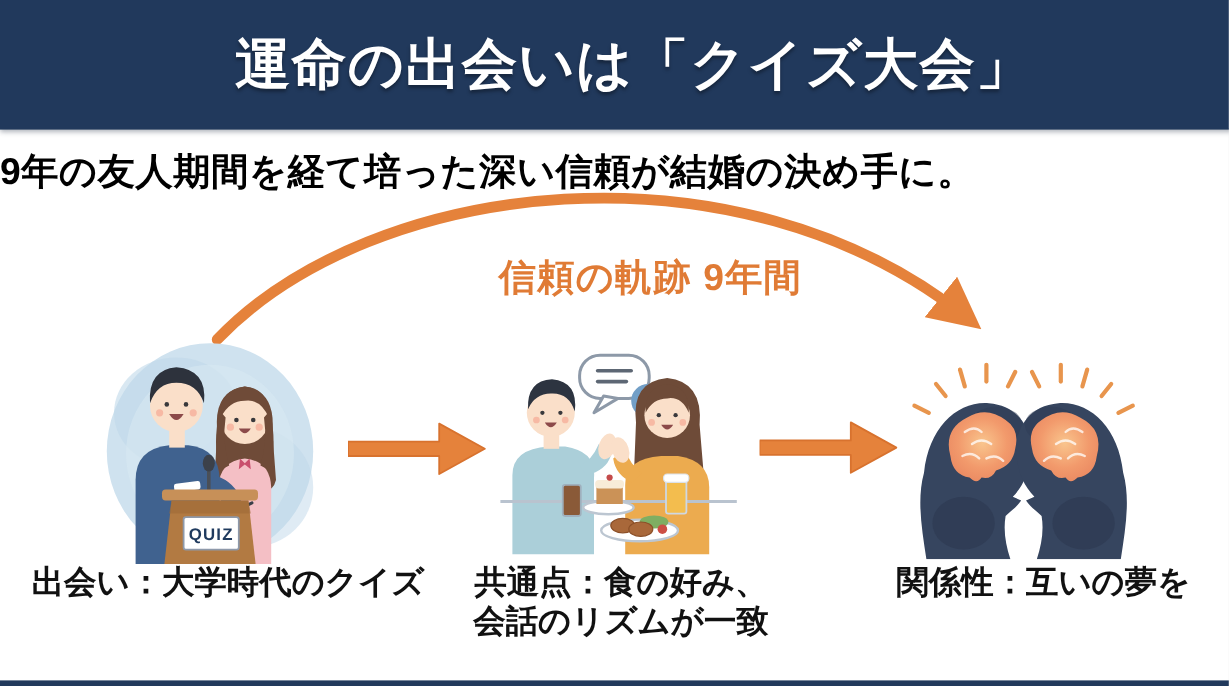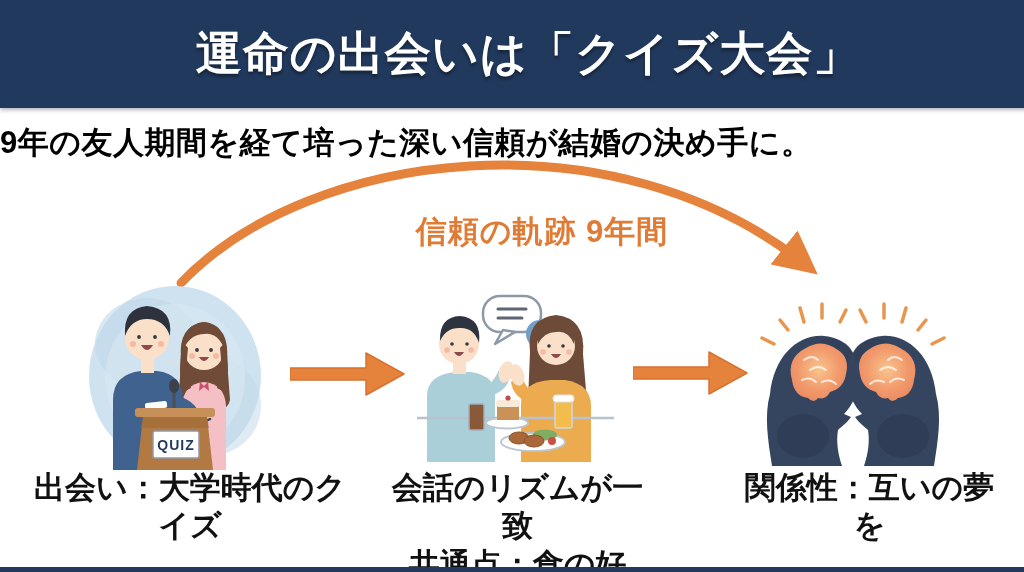--- a/index.html
+++ b/index.html
@@ -41,7 +41,7 @@
   
   .caption{
     position:absolute;top:469px;text-align:center;
-    font-size:31px;font-weight:800;color:#111111;line-height:1.24;
+    font-size:27px;font-weight:800;color:#111111;line-height:1.24;
   }
   .caption-1{left:25px;width:330px;}
   .caption-2{left:390px;width:255px;}

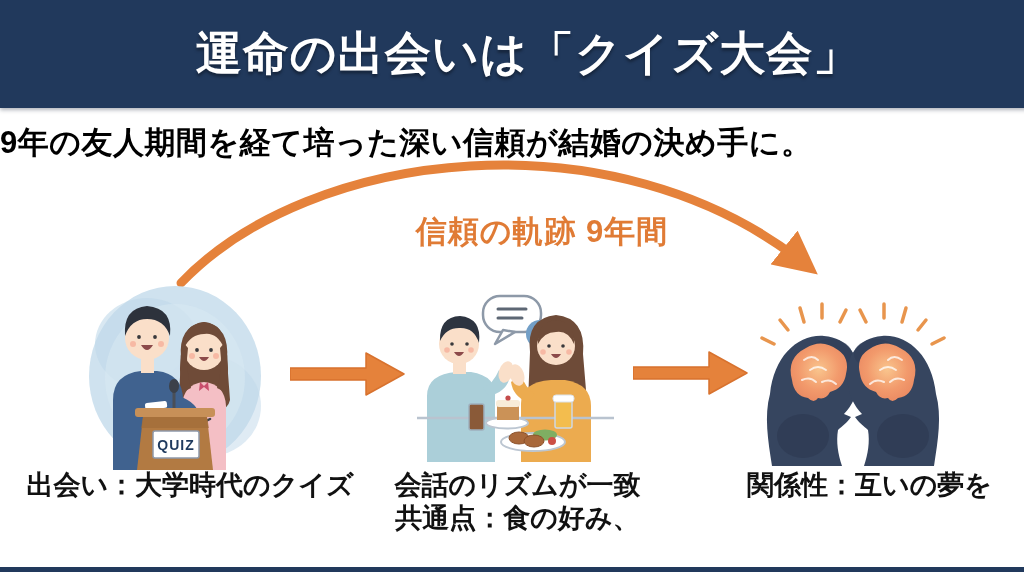--- a/index.html
+++ b/index.html
@@ -205,8 +205,8 @@
     <div>出会い：大学時代のクイズ</div>
   </div>
   <div class="caption caption-2">
+    <div>共通点：食の好み、</div>
     <div>会話のリズムが一致</div>
-    <div>共通点：食の好み、</div>
   </div>
   <div class="caption caption-3">
     <div>関係性：互いの夢を</div>

